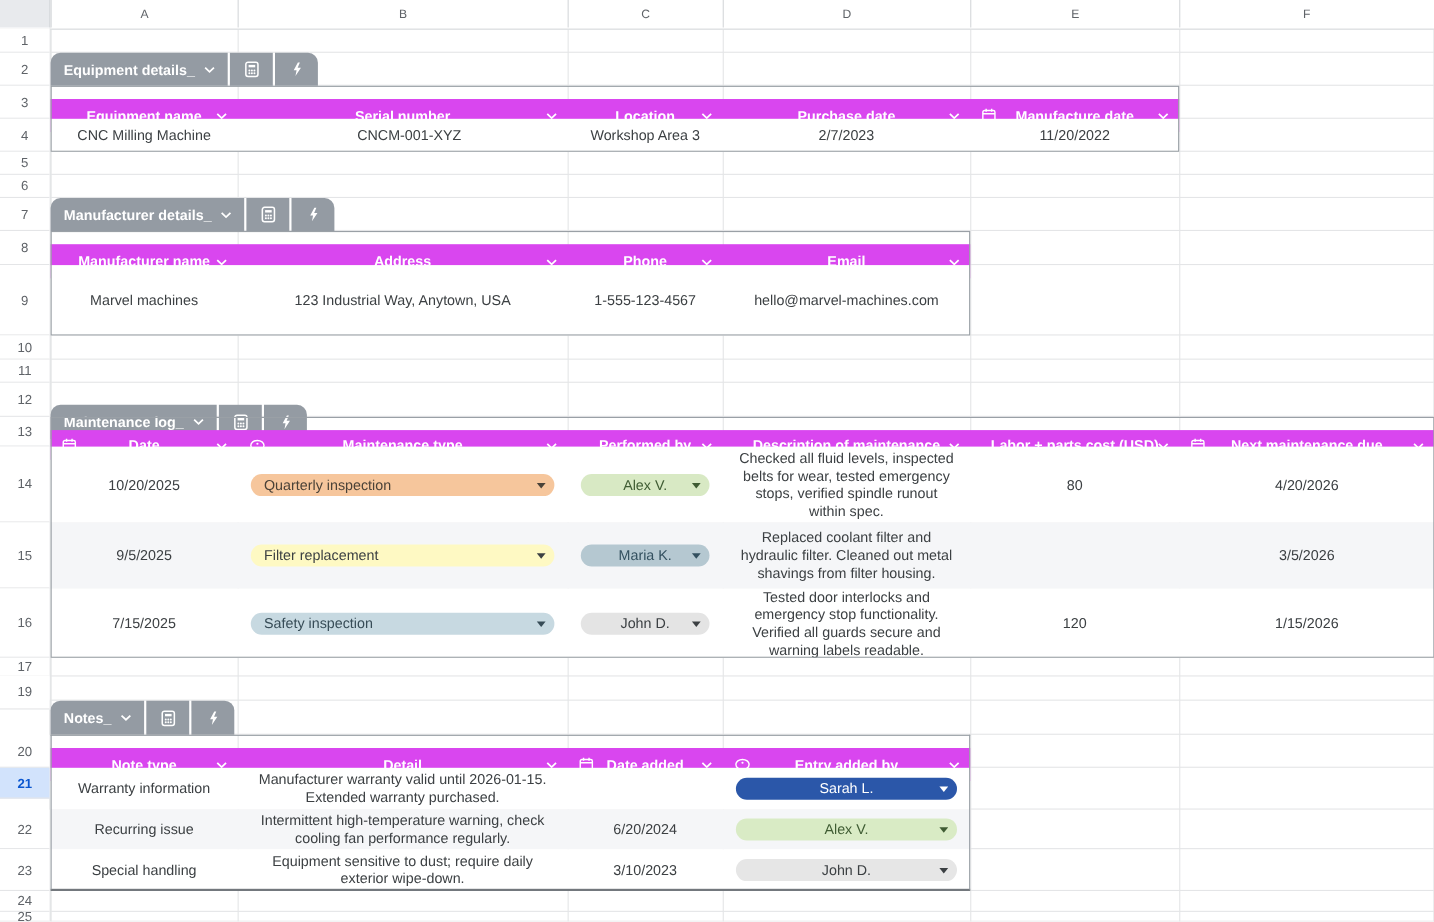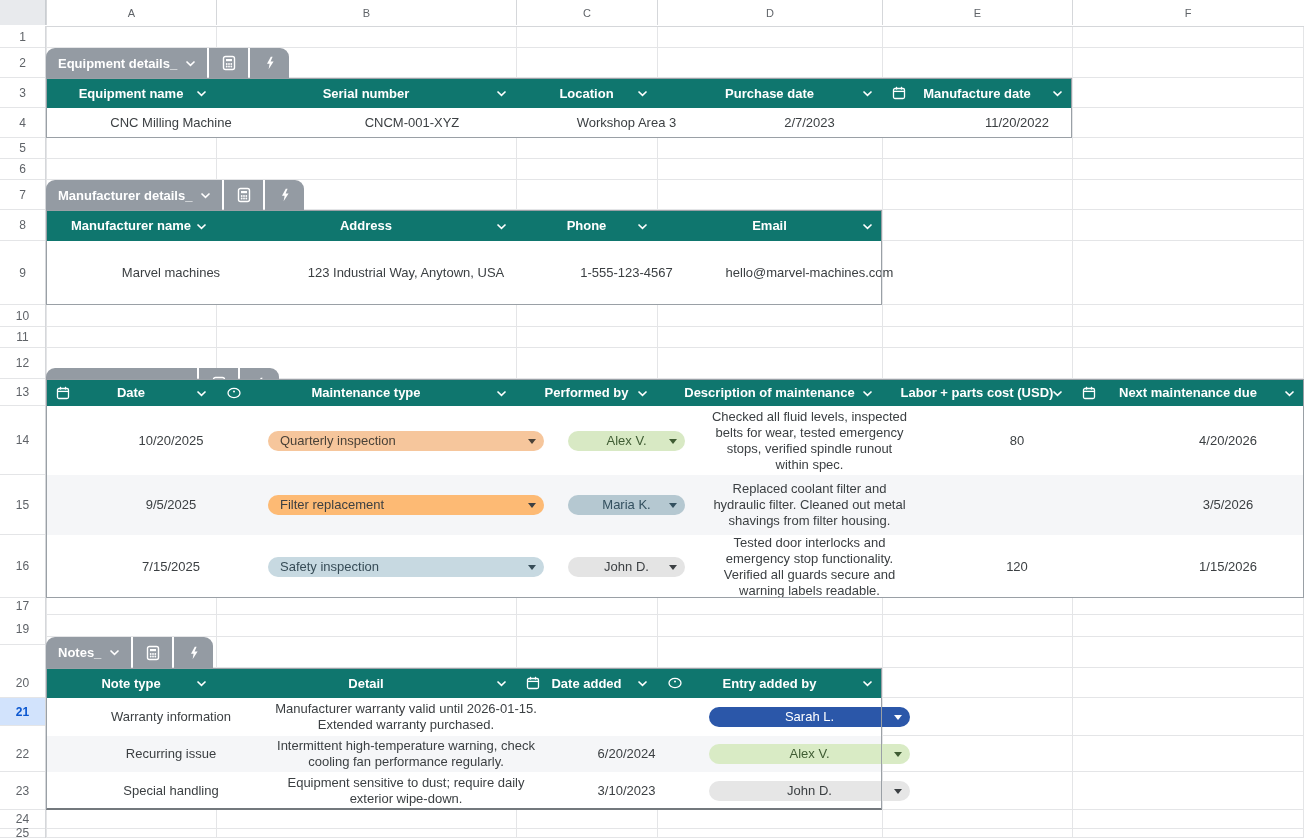--- a/index.html
+++ b/index.html
@@ -22,7 +22,7 @@
   .ttab .seg-icon{width:39px;justify-content:center;margin-left:2px;}
   .ttab .seg-icon.last{border-radius:0 9px 0 0;}
   
-  .thead{position:absolute;background:#0f766e;z-index:3;}
+  .thead{position:absolute;background:#d946ef;z-index:3;margin-top:12px;}
   .thead-cell{position:absolute;top:0;height:100%;display:flex;align-items:center;justify-content:center;
               color:#fff;font-size:13px;font-weight:bold;box-sizing:border-box;}
   .hdr-chev{position:absolute;right:9px;top:50%;margin-top:-3px;line-height:0;}

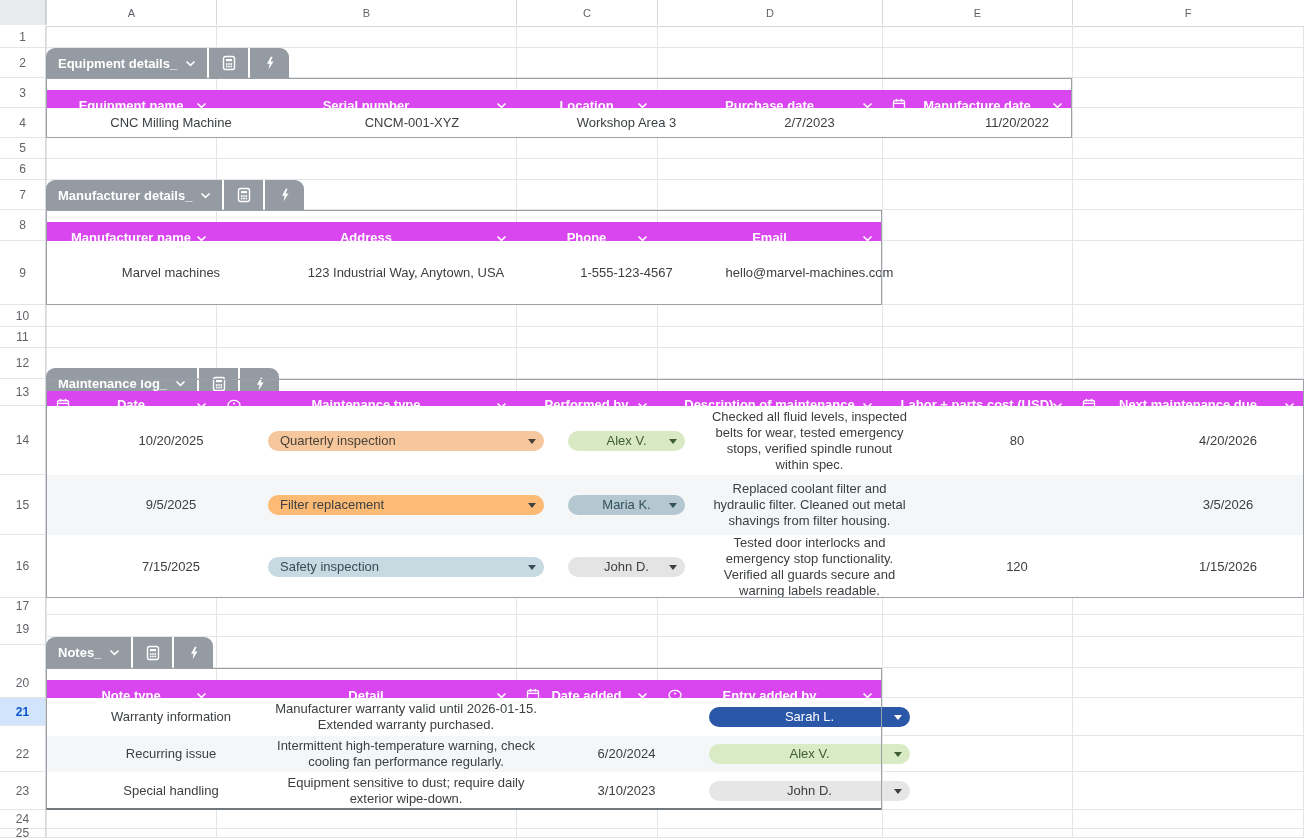--- a/index.html
+++ b/index.html
@@ -31,7 +31,7 @@
   .trow{position:absolute;background:#fff;z-index:3;}
   .trow.band{background:#f5f6f8;}
   .cell{position:absolute;top:0;height:100%;display:flex;align-items:center;justify-content:center;
-        text-align:center;font-size:13px;color:#3c4043;line-height:16px;box-sizing:border-box;padding:0 12px;margin-left:40px;}
+        text-align:center;font-size:13px;color:#3c4043;line-height:16px;box-sizing:border-box;padding:0 12px;}
   .frame{position:absolute;border:1px solid #9aa0a6;box-sizing:border-box;pointer-events:none;z-index:4;}
   .frame.thickbottom{border-bottom-width:2px;border-bottom-color:#73787d;}
   

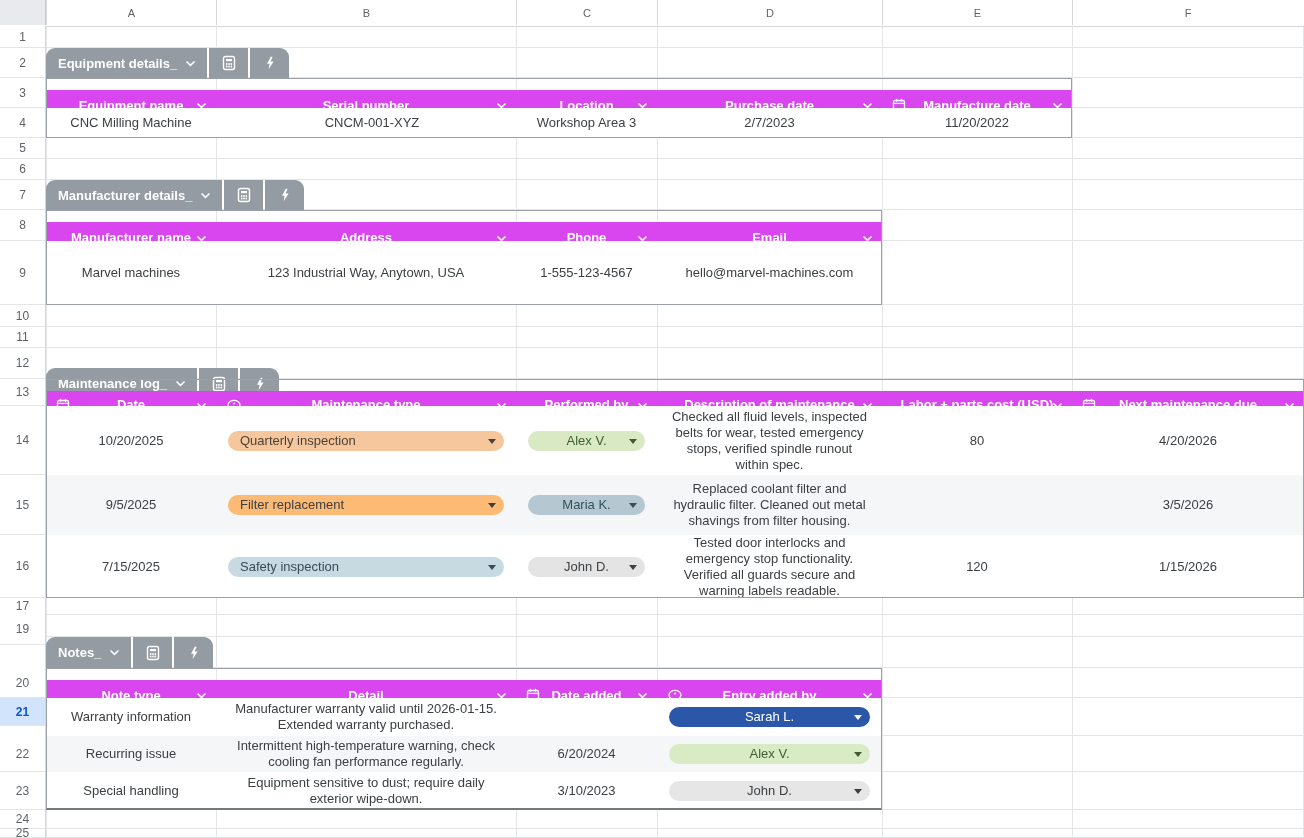--- a/index.html
+++ b/index.html
@@ -352,7 +352,7 @@
   <div class="trow band" style="left:46px;top:475px;width:1258px;height:60px;">
     <div class="cell" style="left:0;width:170px;">9/5/2025</div>
     <div class="cell" style="left:170px;width:300px;">
-      <span class="chip chip-left" style="background: #fdba74; color: rgb(60, 64, 67);">
+      <span class="chip chip-left" style="background: #fef9c3; color: rgb(60, 64, 67);">
         <span>Filter replacement</span>
         <span class="tri"></span>
       </span>

